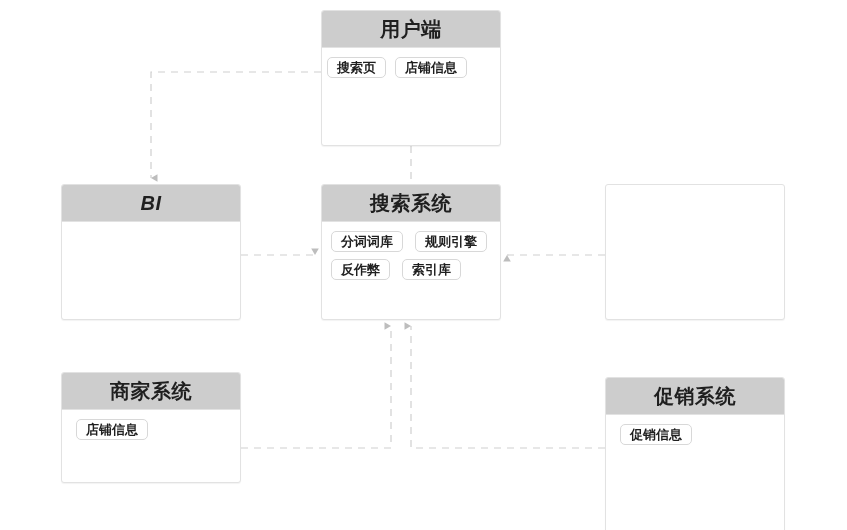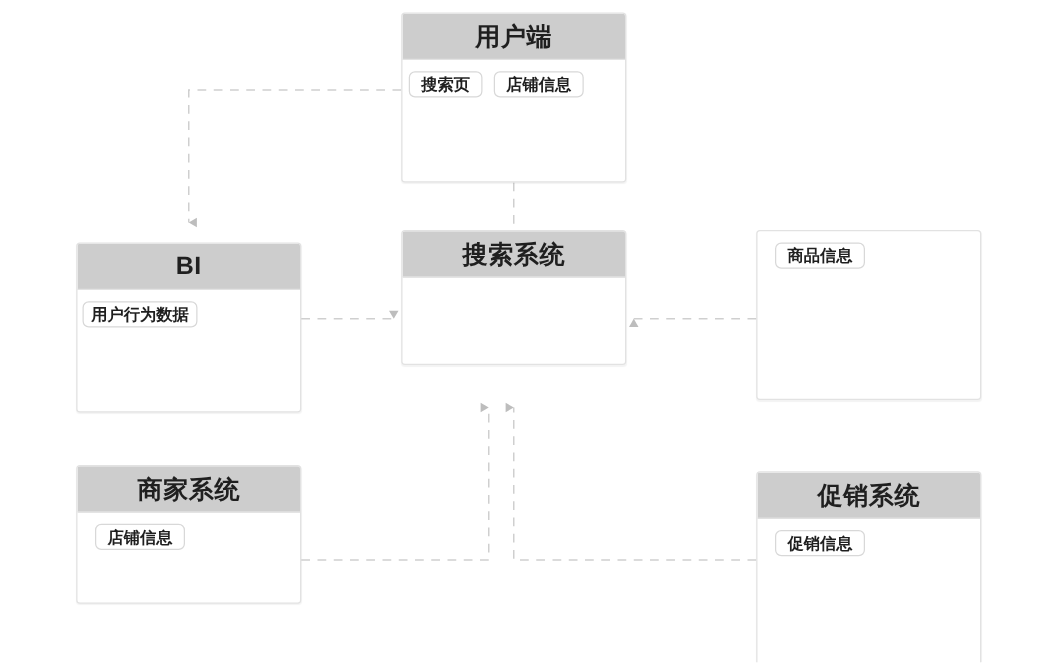--- a/index.html
+++ b/index.html
@@ -72,7 +72,7 @@
   }
   
   #node-client    { left: 321px; top: 10px;  width: 180px; height: 136px; }
-  #node-bi        { left: 61px;  top: 194px; width: 180px; height: 136px; }
+  #node-bi        { left: 61px;  top: 184px; width: 180px; height: 136px; font-style: italic; }
   #node-search    { left: 321px; top: 184px; width: 180px; height: 108px; }
   #node-product   { left: 605px; top: 184px; width: 180px; height: 136px; }
   #node-merchant  { left: 61px;  top: 372px; width: 180px; height: 111px; }

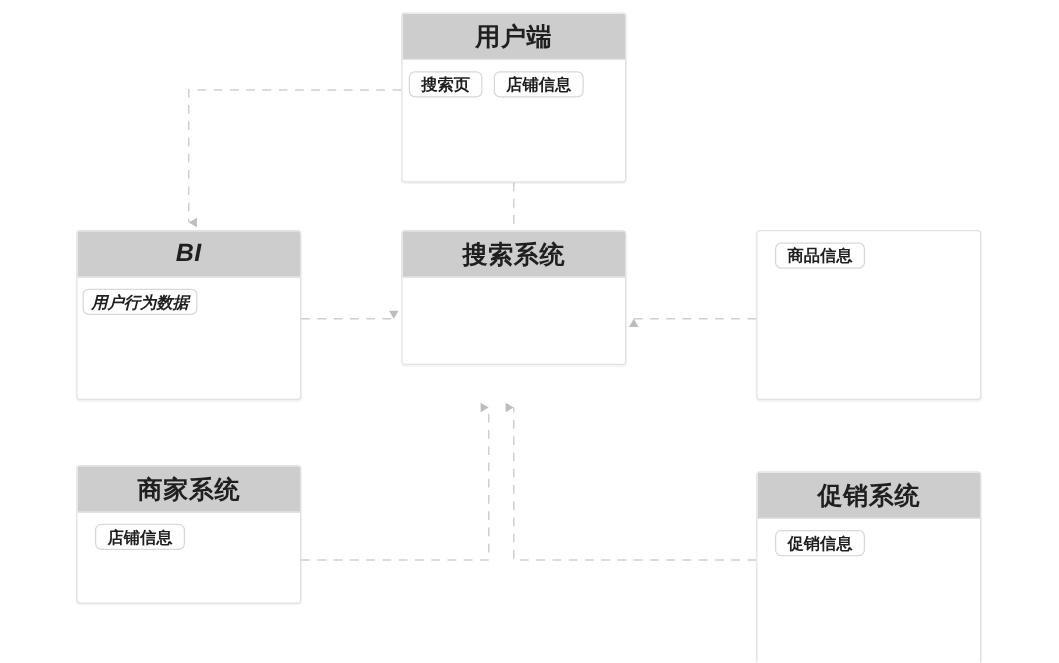--- a/index.html
+++ b/index.html
@@ -73,7 +73,7 @@
   
   #node-client    { left: 321px; top: 10px;  width: 180px; height: 136px; }
   #node-bi        { left: 61px;  top: 184px; width: 180px; height: 136px; font-style: italic; }
-  #node-search    { left: 321px; top: 184px; width: 180px; height: 108px; }
+  #node-search    { left: 321px; top: 184px; width: 180px; height: 136px; }
   #node-product   { left: 605px; top: 184px; width: 180px; height: 136px; }
   #node-merchant  { left: 61px;  top: 372px; width: 180px; height: 111px; }
   #node-promotion { left: 605px; top: 377px; width: 180px; height: 167px; }

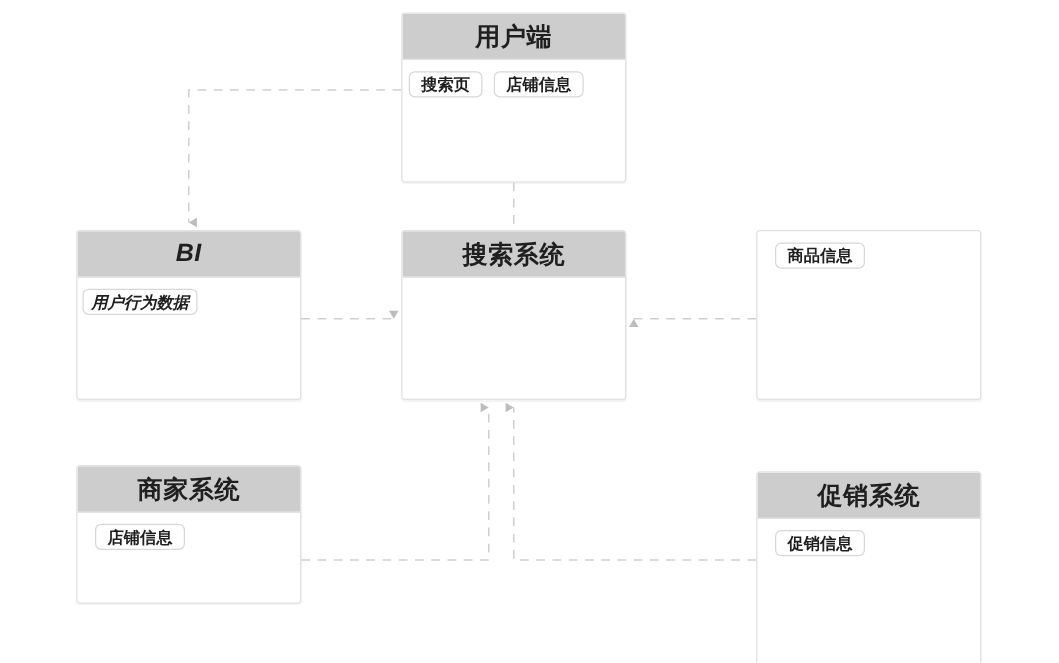--- a/index.html
+++ b/index.html
@@ -139,9 +139,6 @@
   </div>
 
   <div class="node" id="node-product">
-    <div class="node-body">
-      <span class="tag">商品信息</span>
-    </div>
   </div>
 
   <div class="node" id="node-merchant">

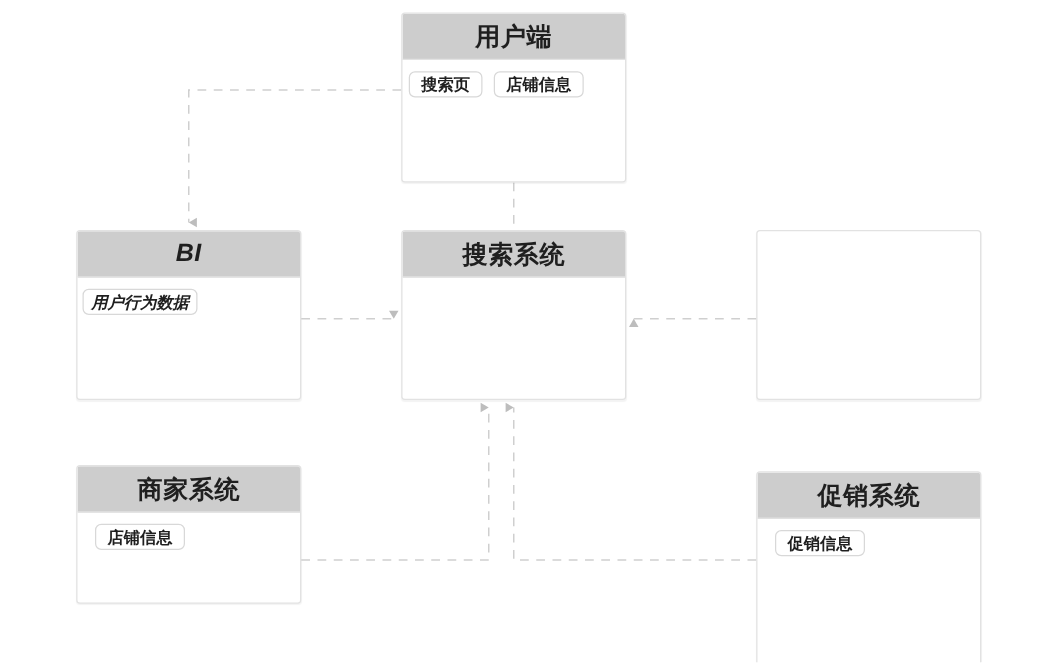--- a/index.html
+++ b/index.html
@@ -129,9 +129,6 @@
 
   <div class="node" id="node-bi">
     <div class="node-header">BI</div>
-    <div class="node-body">
-      <span class="tag">用户行为数据</span>
-    </div>
   </div>
 
   <div class="node" id="node-search">

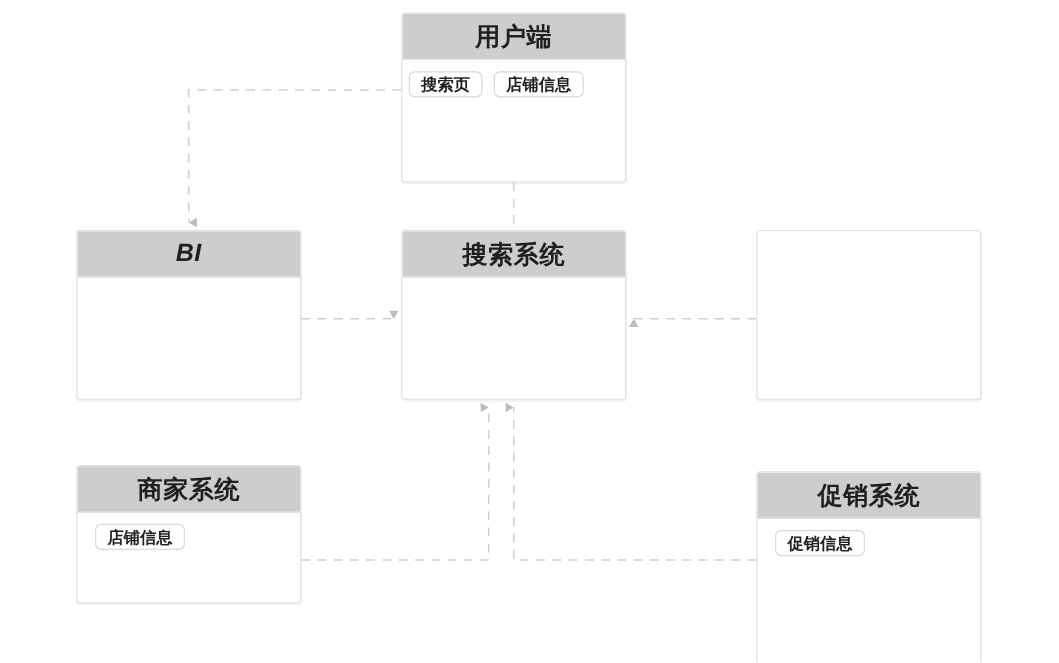--- a/index.html
+++ b/index.html
@@ -133,6 +133,12 @@
 
   <div class="node" id="node-search">
     <div class="node-header">搜索系统</div>
+    <div class="node-body">
+      <span class="tag">分词词库</span>
+      <span class="tag">规则引擎</span>
+      <span class="tag">反作弊</span>
+      <span class="tag">索引库</span>
+    </div>
   </div>
 
   <div class="node" id="node-product">

